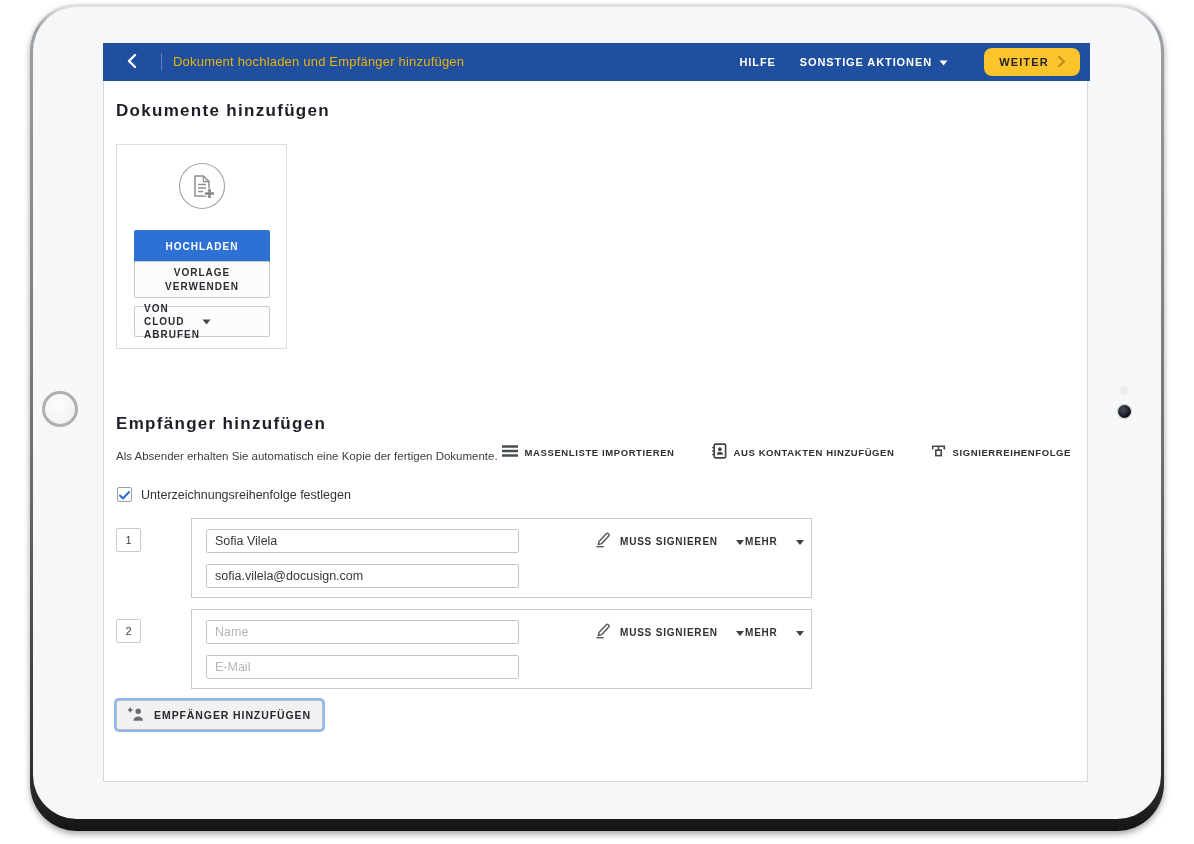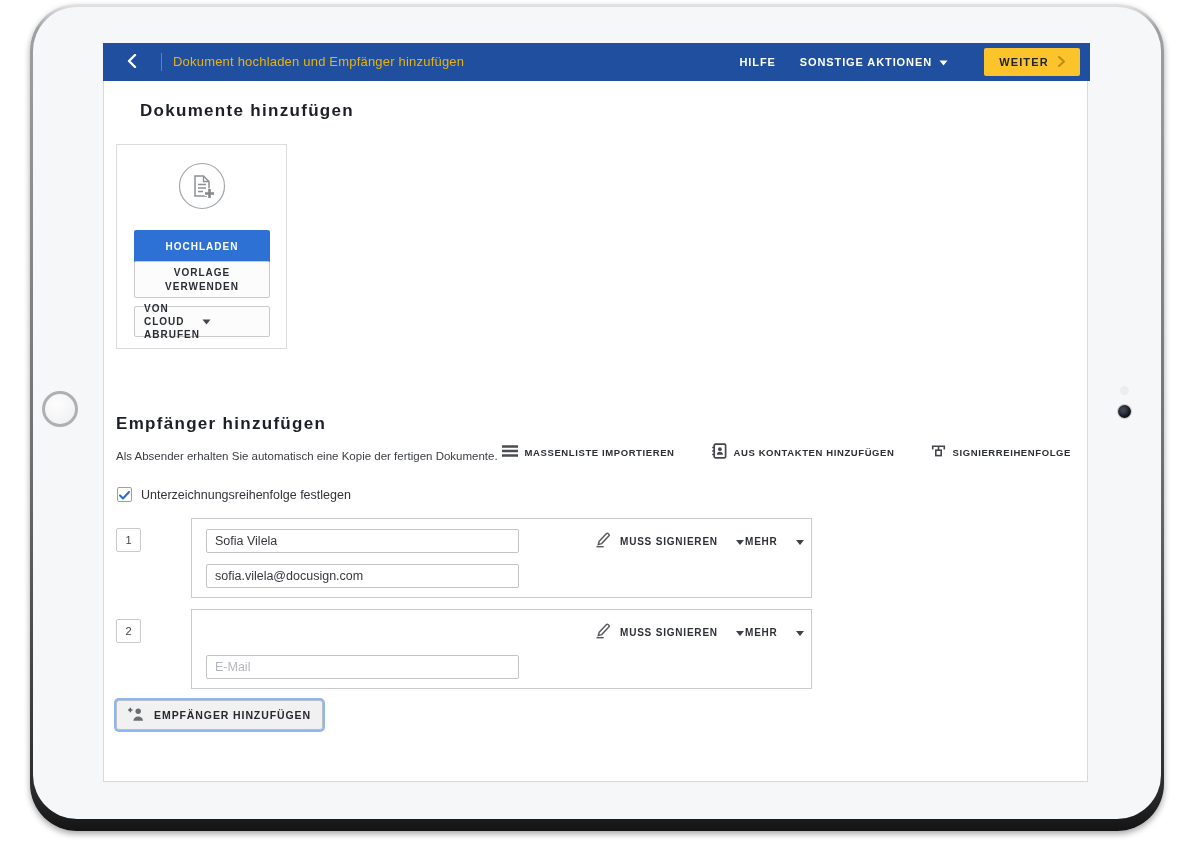--- a/index.html
+++ b/index.html
@@ -37,7 +37,7 @@
   .appbar-right { position:absolute; right:10px; top:0; height:38px; display:flex; align-items:center; gap:24px; }
   .appbar-link { display:flex; align-items:center; gap:7px; color:#fff; font-size:11px;
     font-weight:bold; letter-spacing:.9px; cursor:pointer; background:none; border:none; }
-  .next-btn { margin-left:12px; width:96px; height:28px; border:none; border-radius:2px;
+  .next-btn { margin-left:12px; width:96px; height:28px; border:none; border-radius:8px;
     background:#fcc32b; color:#22262c; font-family:inherit; font-size:11px; font-weight:bold; letter-spacing:1.1px;
     display:flex; align-items:center; justify-content:center; gap:9px; cursor:pointer; }
 

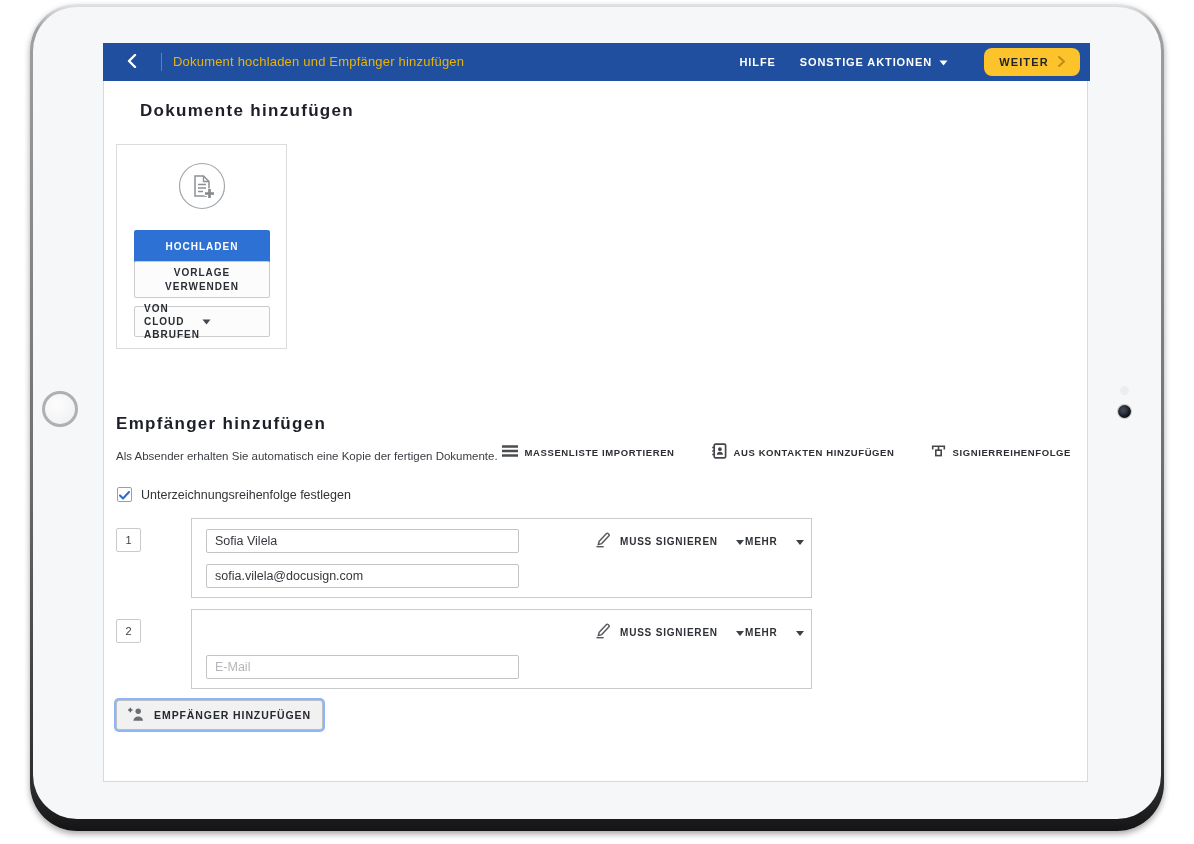--- a/index.html
+++ b/index.html
@@ -141,7 +141,7 @@
           </div>
         </div>
 
-        <div class="section-heading" style="top:57px;margin-left:24px;">Dokumente hinzufügen</div>
+        <div class="section-heading" style="top:57px;">Dokumente hinzufügen</div>
 
         <div class="upload-card">
           <div class="doc-circle">

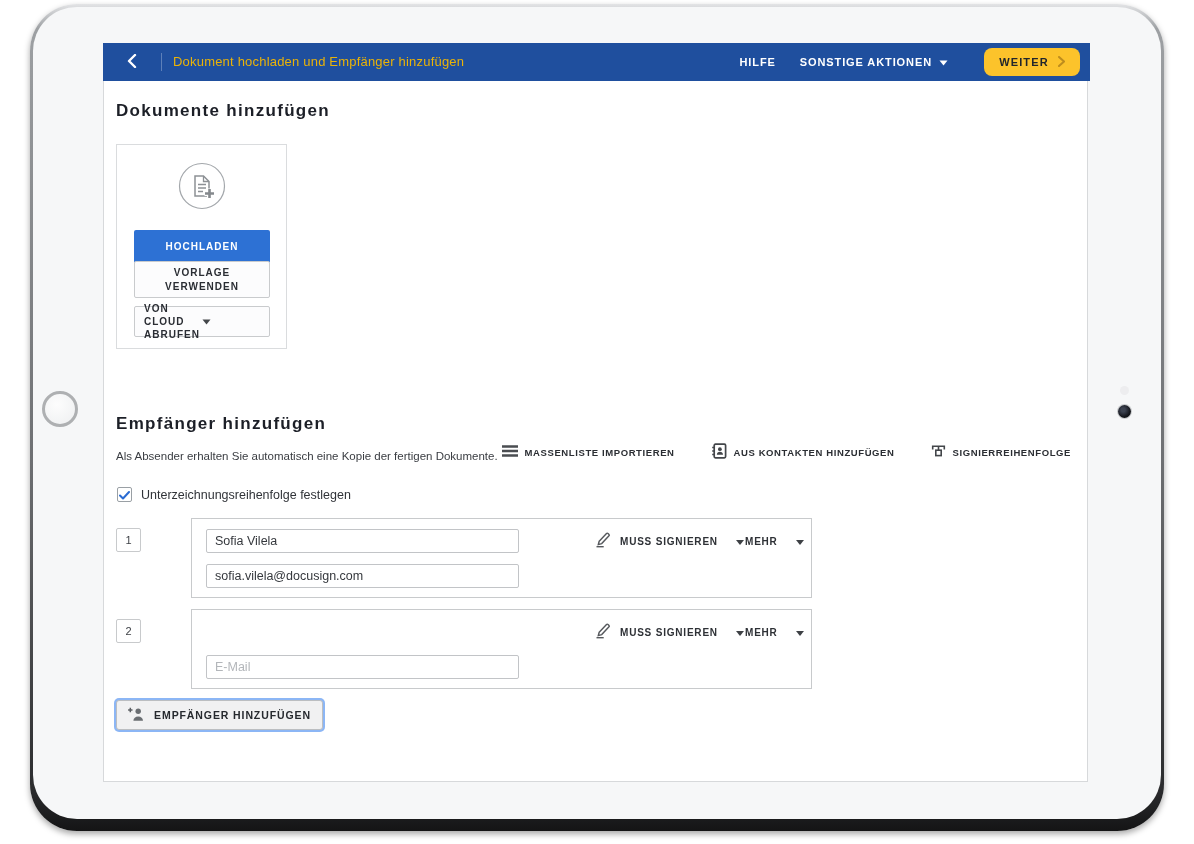--- a/index.html
+++ b/index.html
@@ -247,6 +247,7 @@
 
         <div class="order-badge" style="top:575px;">2</div>
         <div class="recipient-card" style="top:565px;">
+          <input class="input-name" type="text" placeholder="Name" style="">
           <input class="input-email" type="text" placeholder="E-Mail" style="">
           <div class="role-group">
             <span>

